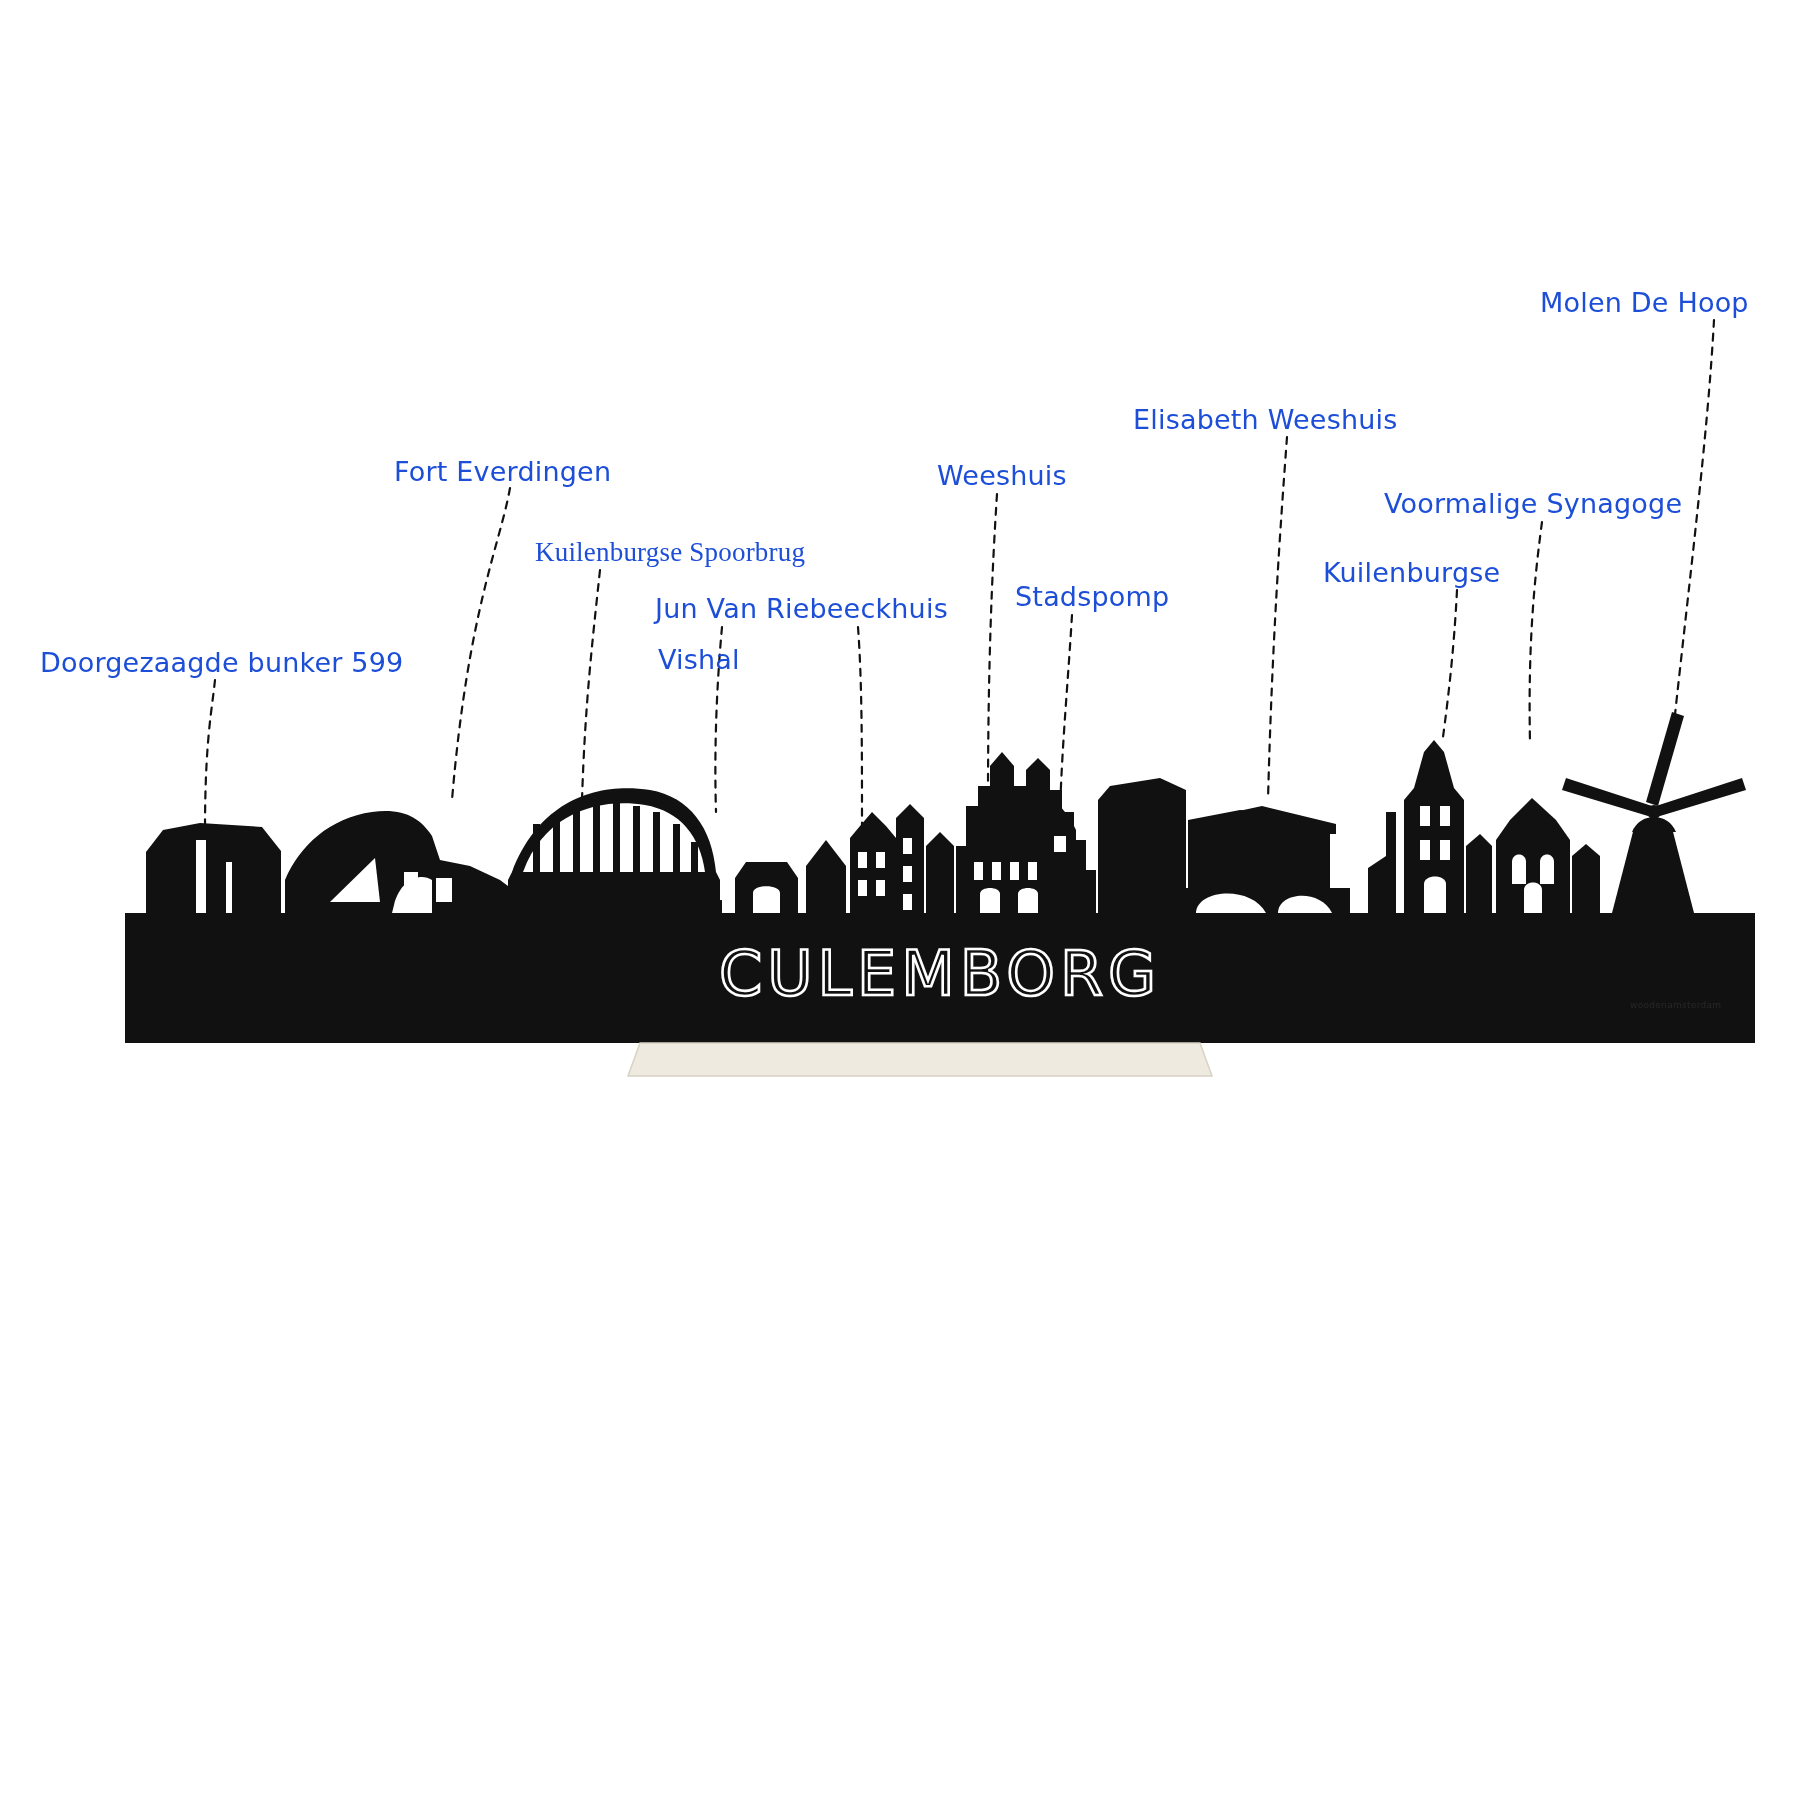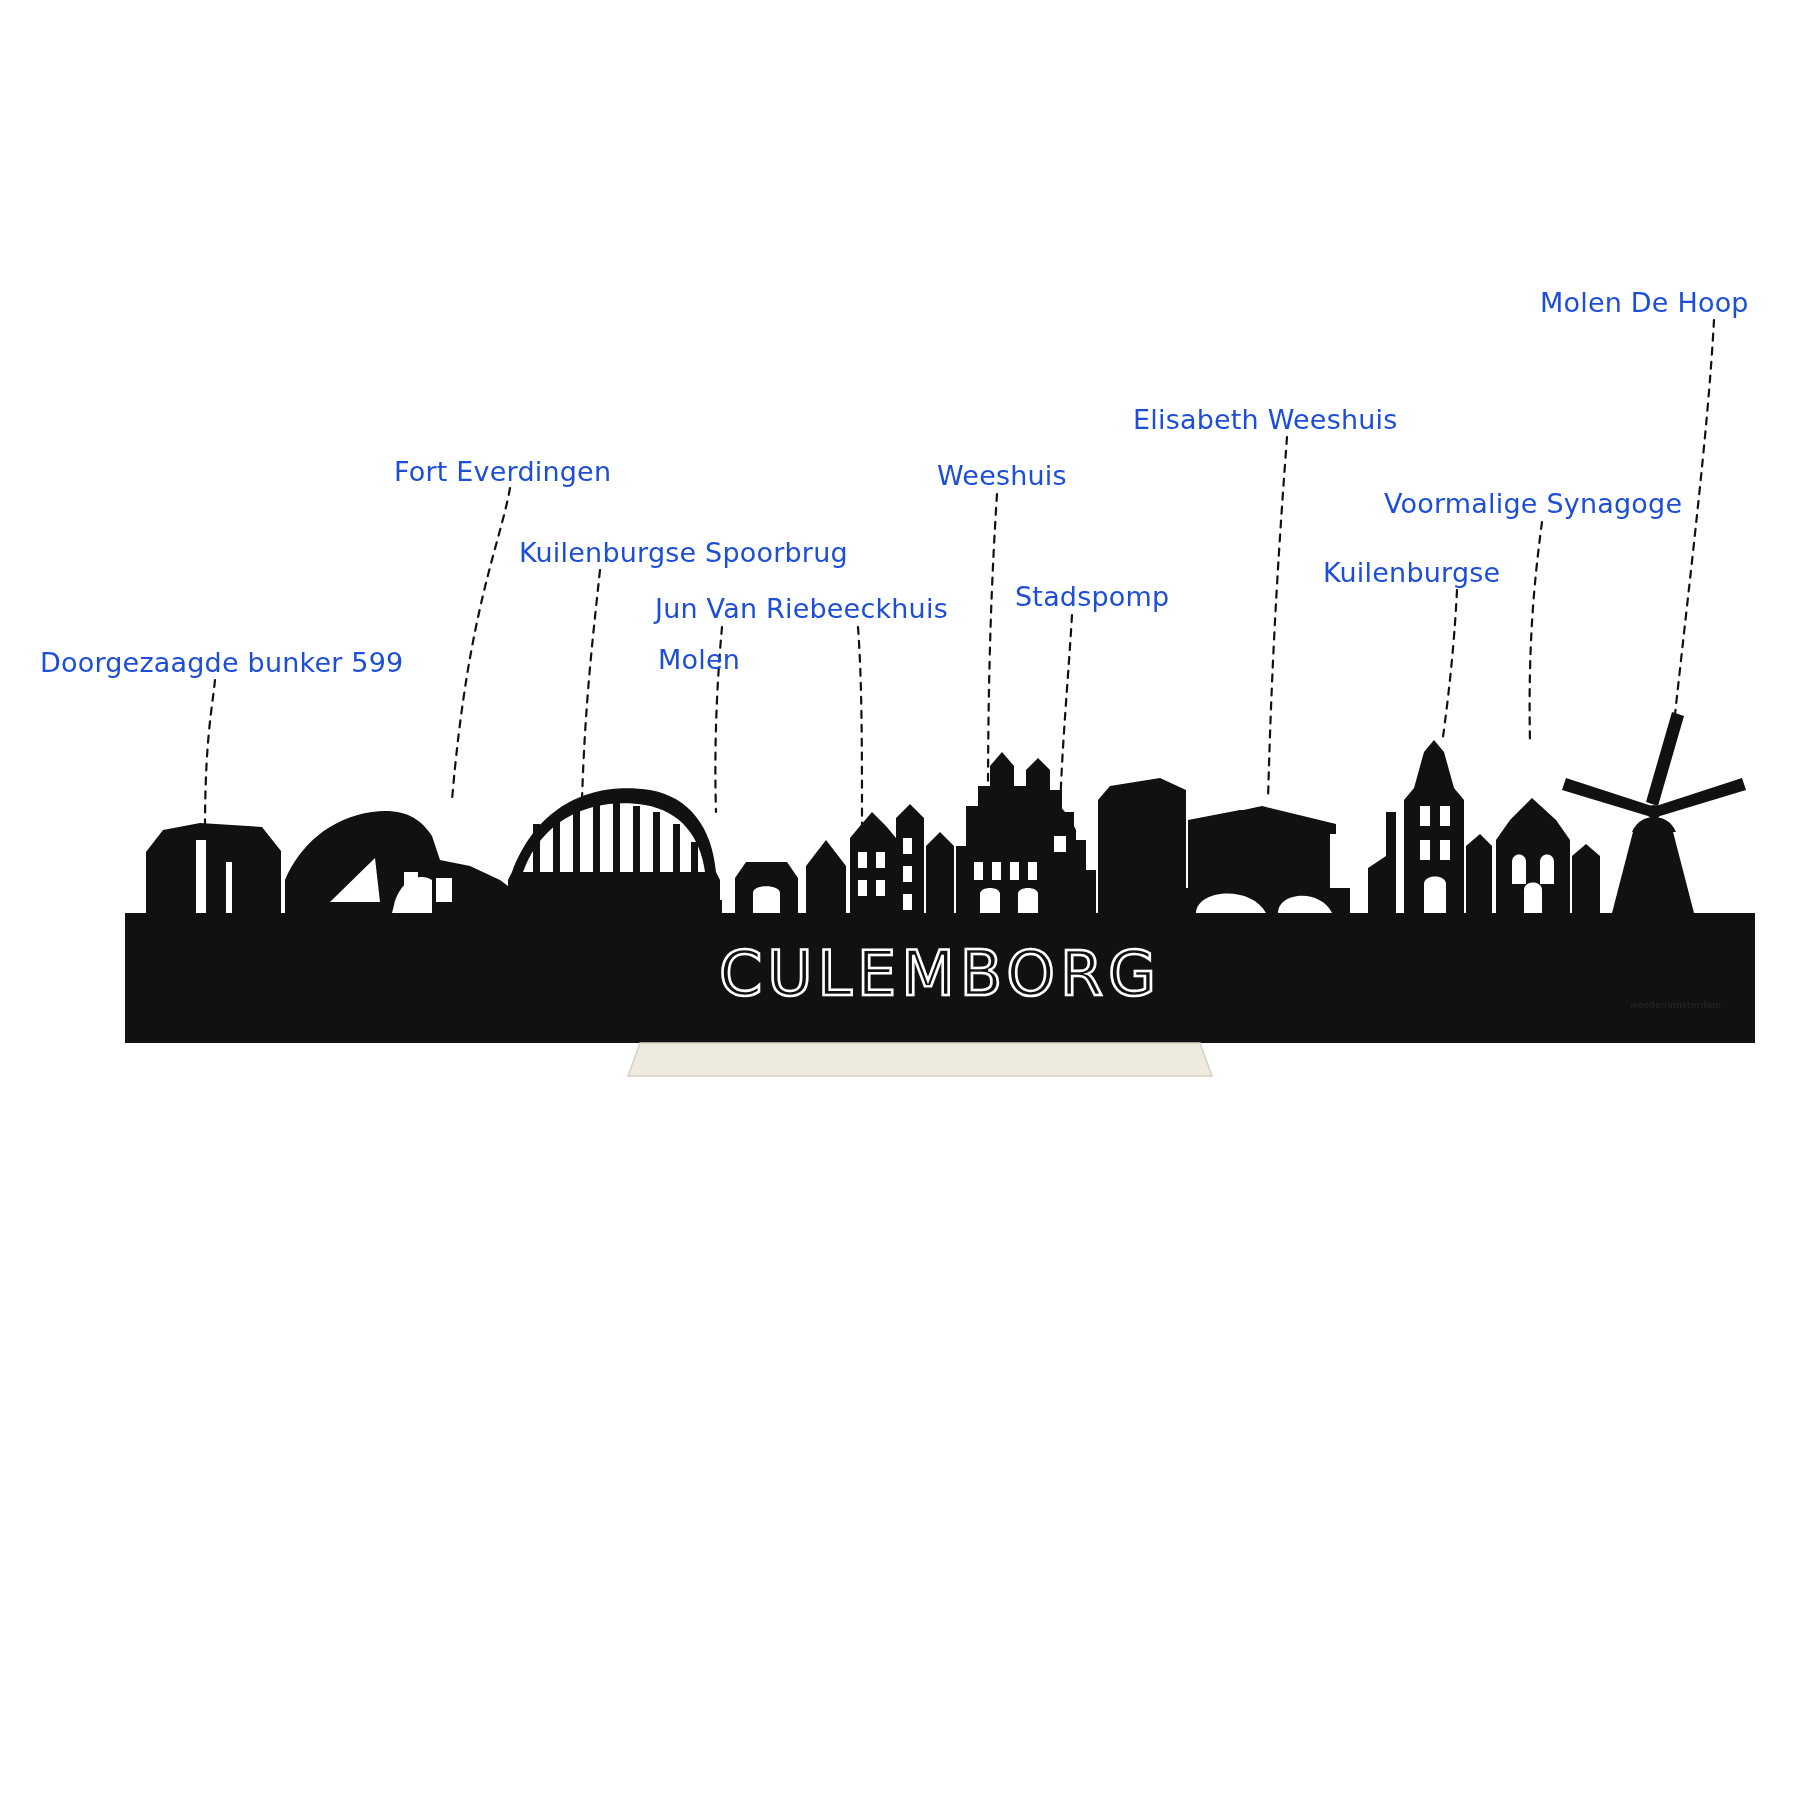--- a/index.html
+++ b/index.html
@@ -186,7 +186,7 @@
 
   <div class="label" style="left:40px; top:648px;">Doorgezaagde bunker 599</div>
   <div class="label" style="left:370px; top:457px;margin-left:24px;">Fort Everdingen</div>
-  <div class="label" style="left:519px; top:538px;">Kuilenburgse Spoorbrug</div>
+  <div class="label" style="left:535px; top:538px;font-family:Liberation Serif, serif;">Kuilenburgse Spoorbrug</div>
   <div class="label" style="left:655px; top:594px;">Jun Van Riebeeckhuis</div>
   <div class="label" style="left:658px; top:645px;">Molen</div>
   <div class="label" style="left:937px; top:461px;">Weeshuis</div>

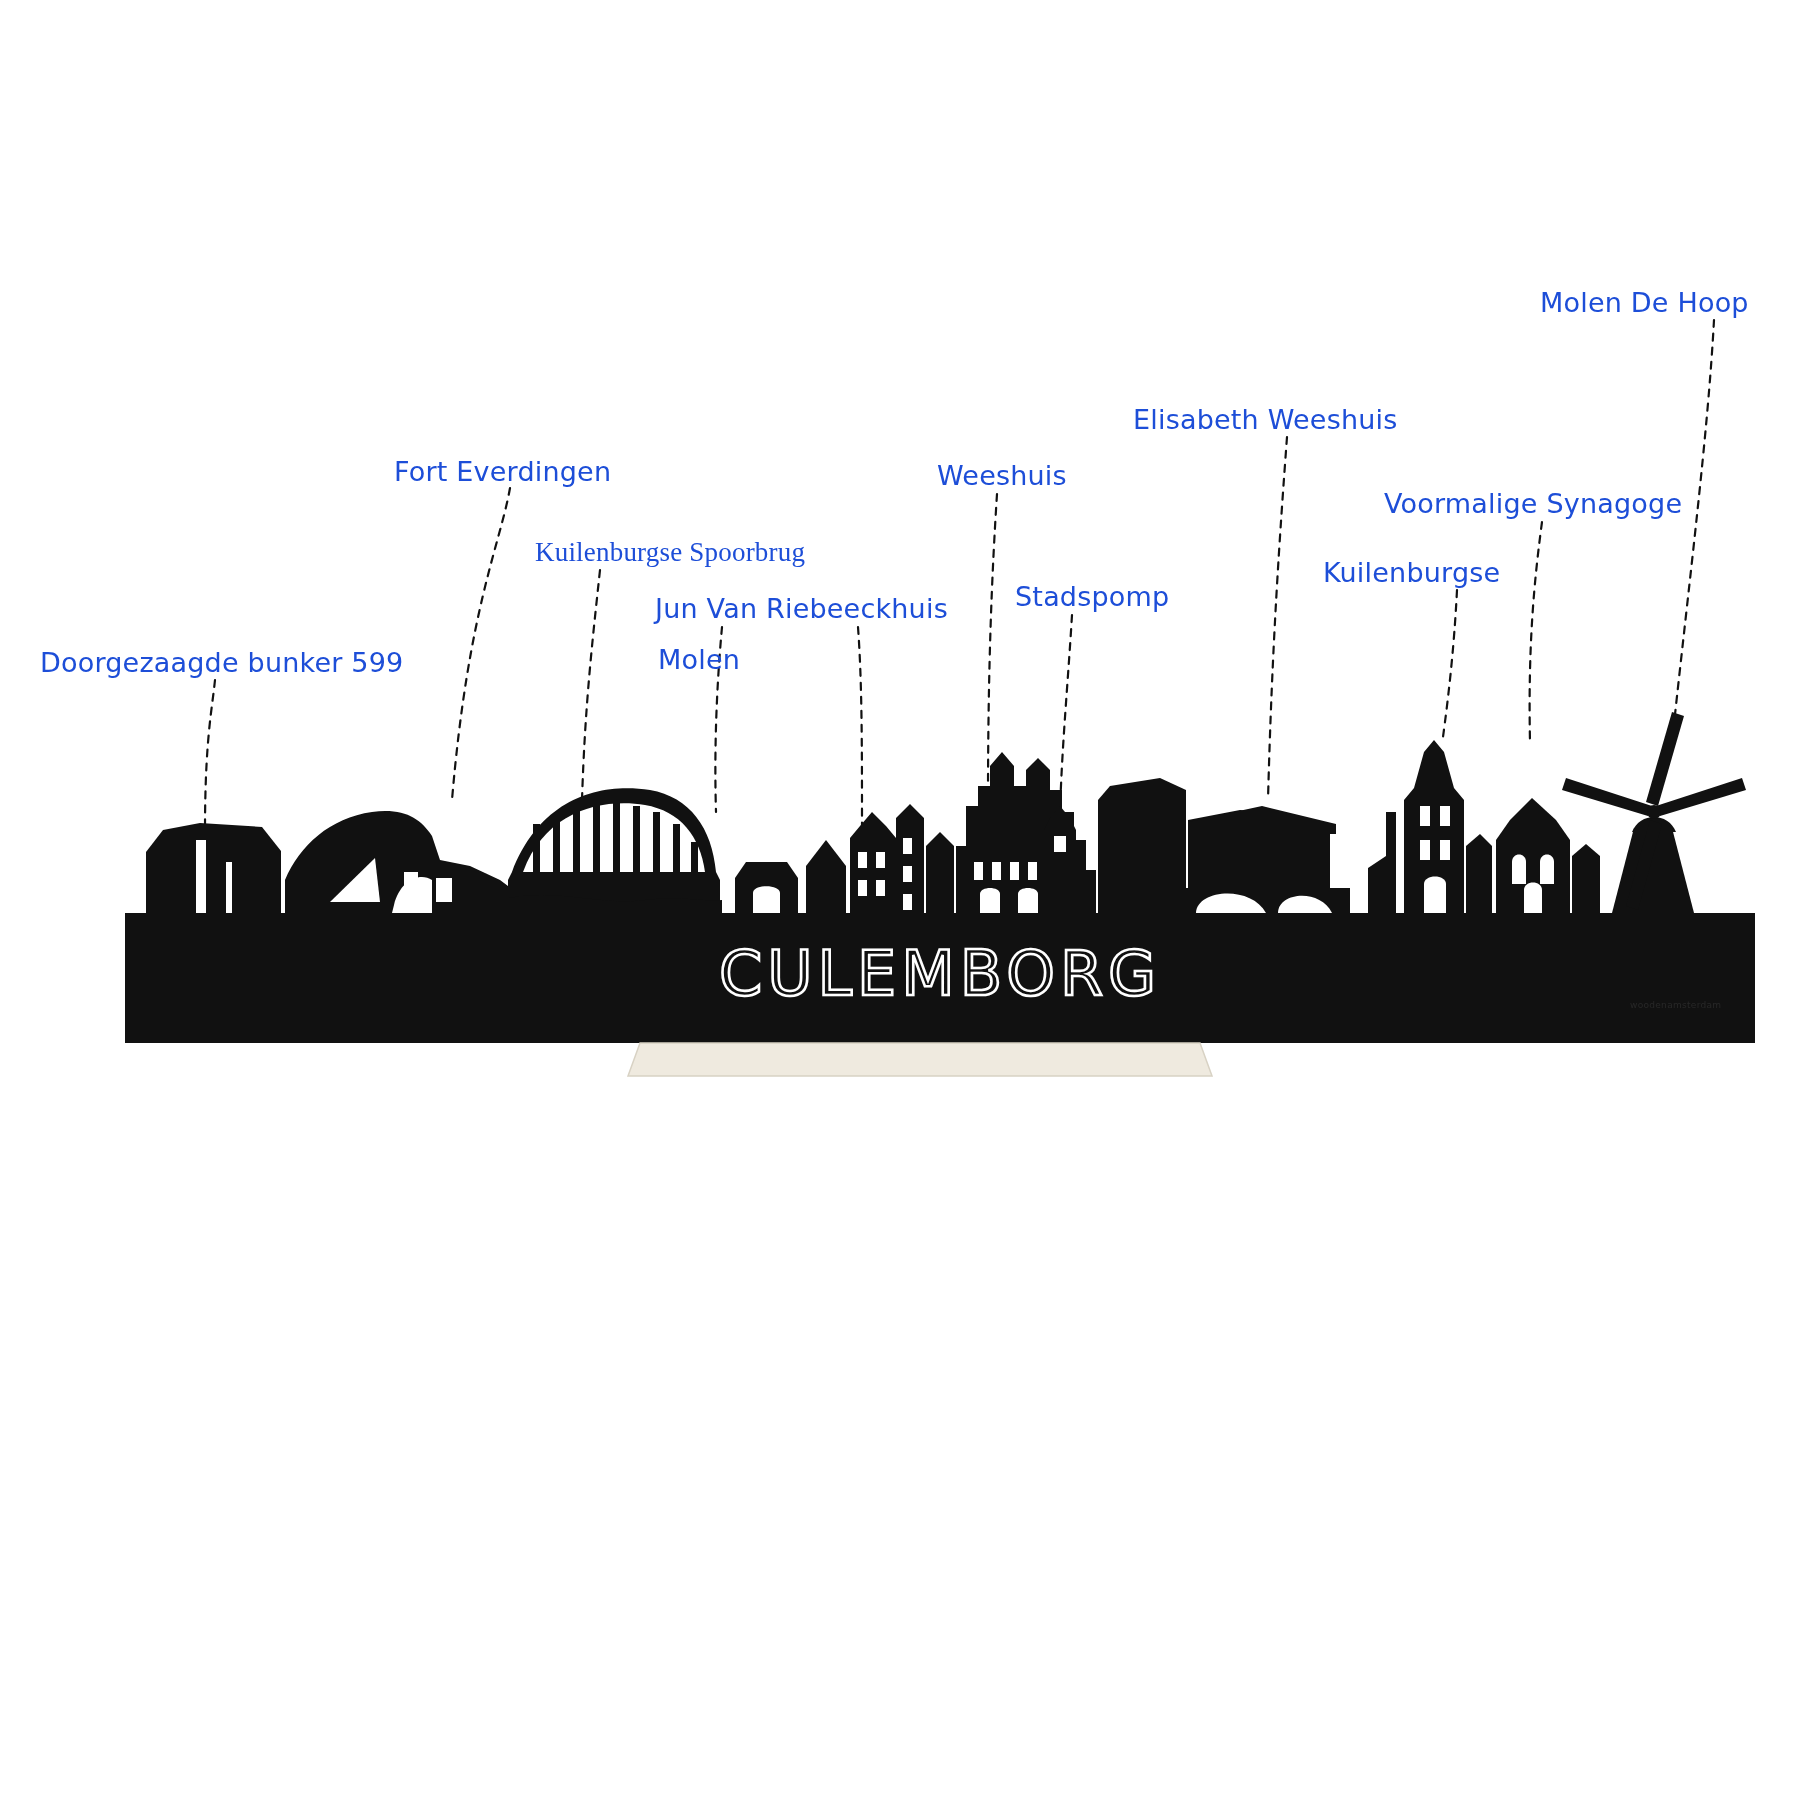--- a/index.html
+++ b/index.html
@@ -188,7 +188,7 @@
   <div class="label" style="left:370px; top:457px;margin-left:24px;">Fort Everdingen</div>
   <div class="label" style="left:535px; top:538px;font-family:Liberation Serif, serif;">Kuilenburgse Spoorbrug</div>
   <div class="label" style="left:655px; top:594px;">Jun Van Riebeeckhuis</div>
-  <div class="label" style="left:658px; top:645px;">Molen</div>
+  <div class="label" style="left:658px; top:645px;">Vishal</div>
   <div class="label" style="left:937px; top:461px;">Weeshuis</div>
   <div class="label" style="left:1015px; top:582px;">Stadspomp</div>
   <div class="label" style="left:1133px; top:405px;">Elisabeth Weeshuis</div>

